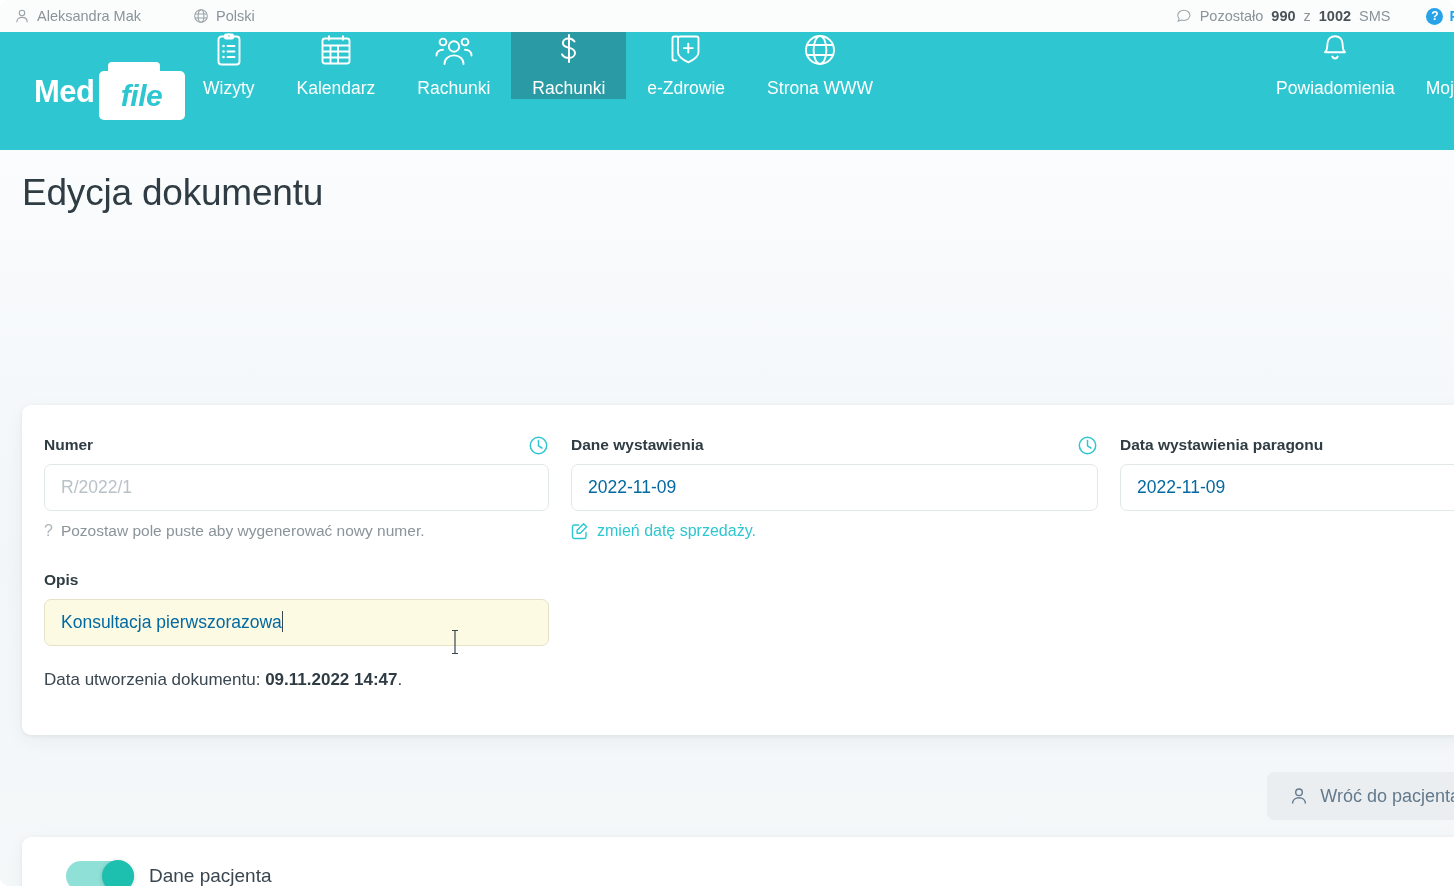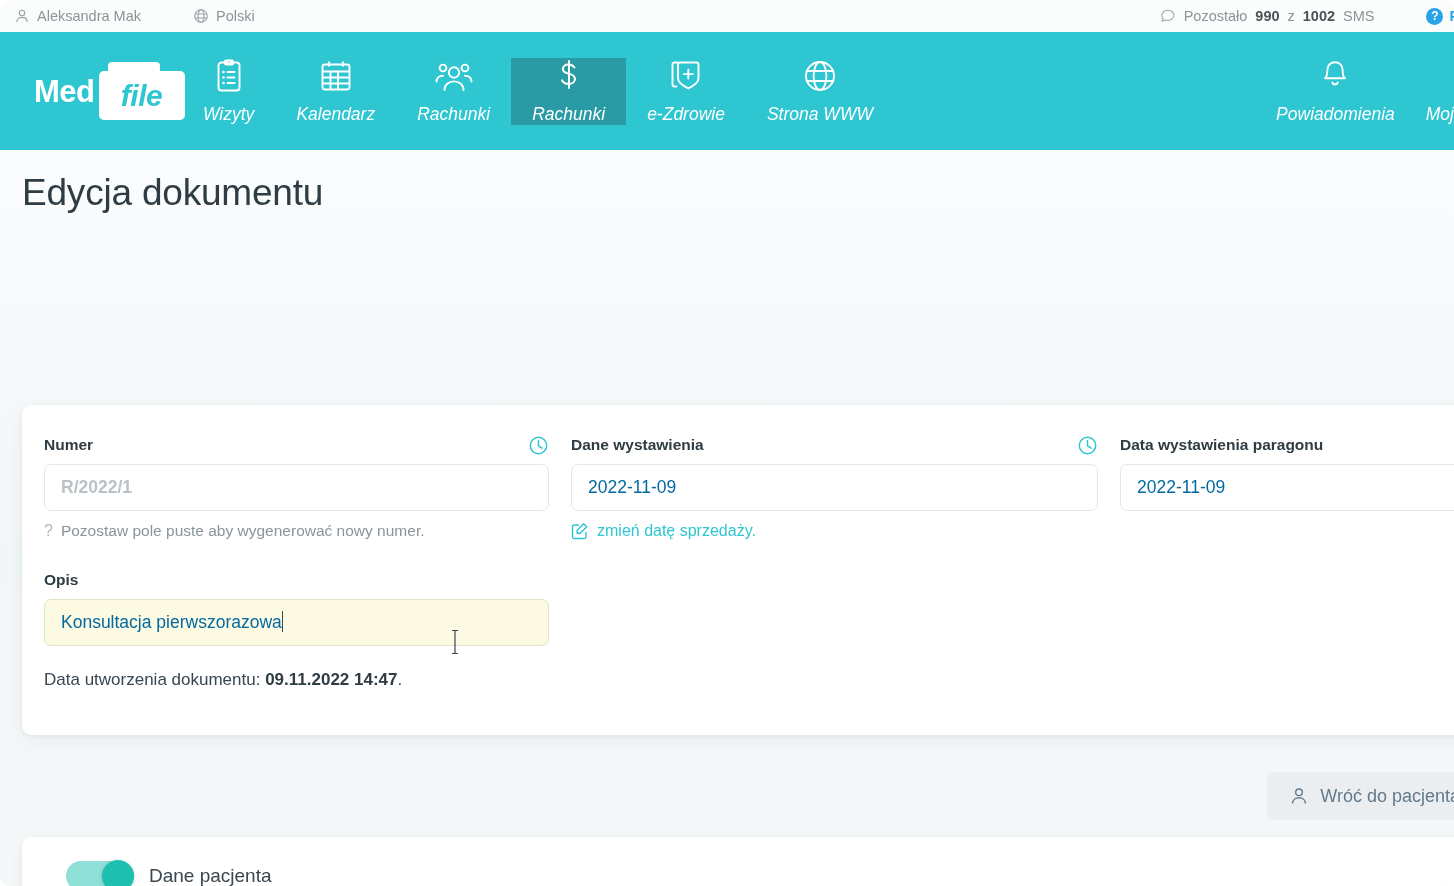--- a/index.html
+++ b/index.html
@@ -66,7 +66,7 @@
     height: 32px;
     display: flex;
     align-items: center;
-    gap: 16px;
+    gap: 0;
     padding-right: 0;
   }
   .tb-sms {

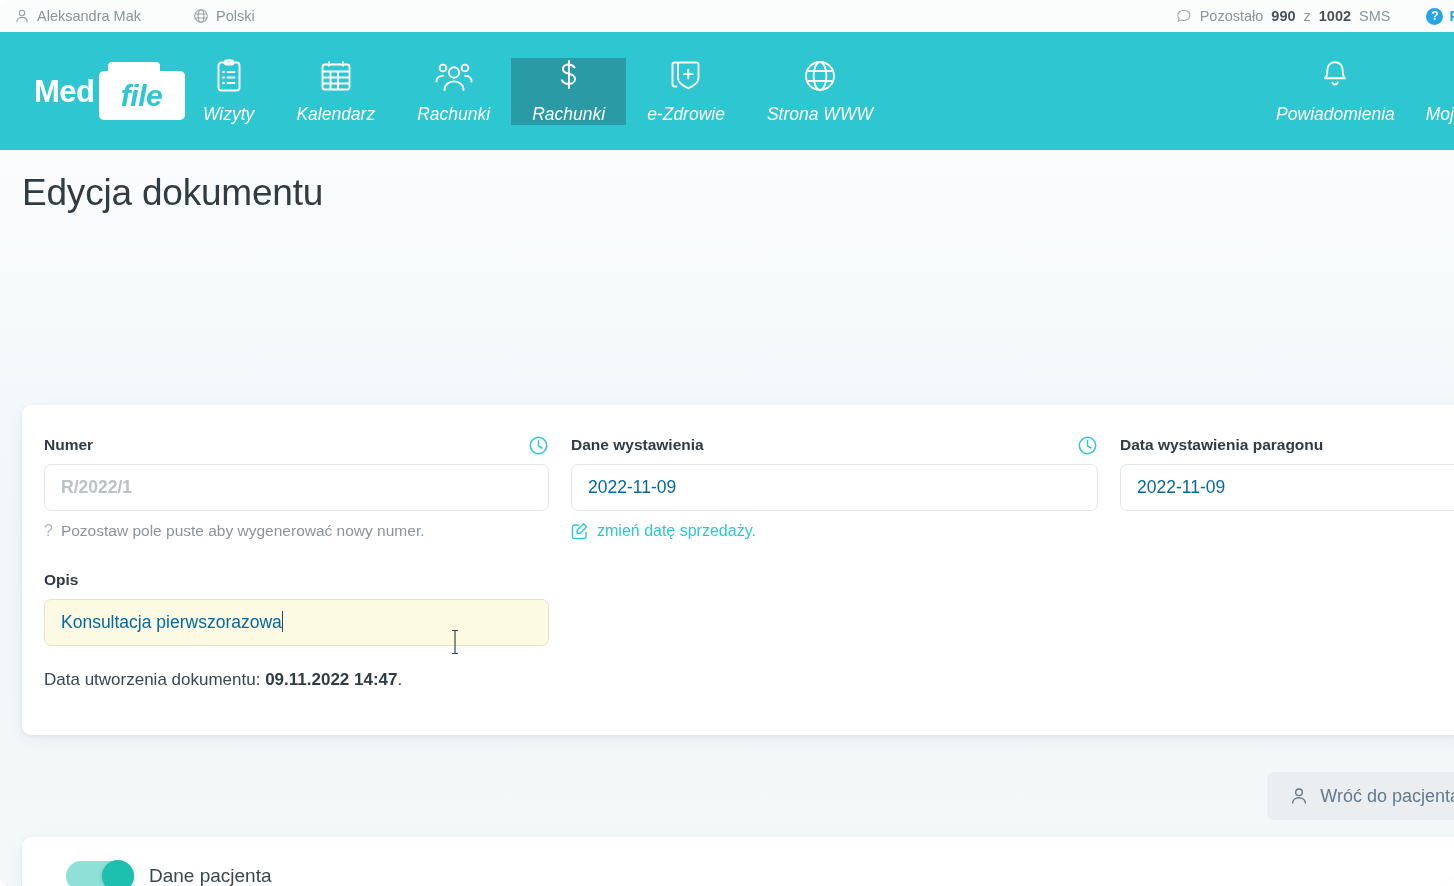--- a/index.html
+++ b/index.html
@@ -163,10 +163,9 @@
 
   .nav-items {
     display: flex;
-    align-items: center;
+    align-items: flex-start;
     flex: 1;
     min-width: 0;
-    font-style: italic;
   }
   .nav-item {
     display: flex;

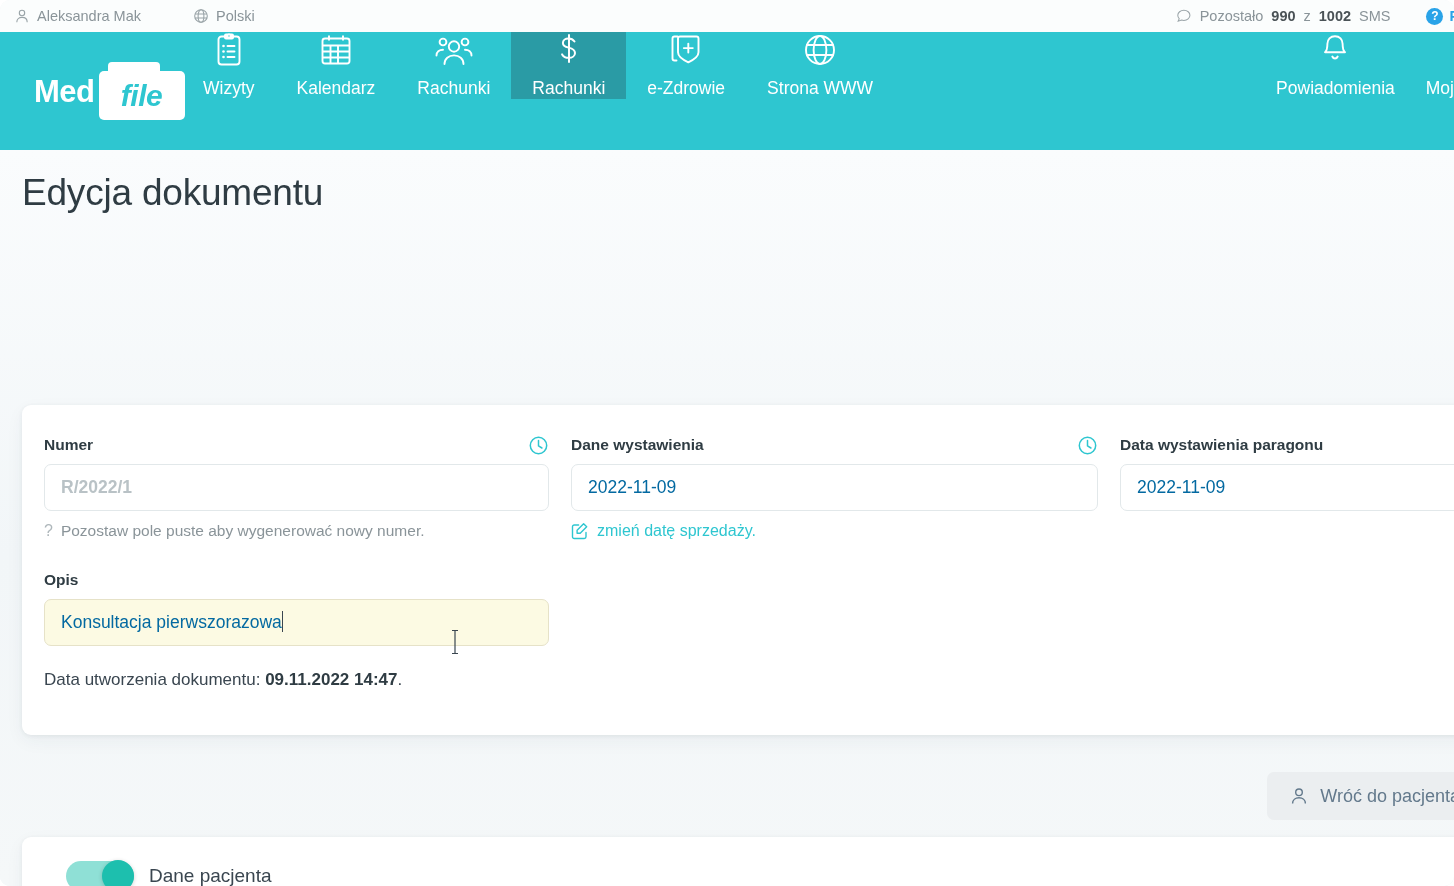--- a/index.html
+++ b/index.html
@@ -275,7 +275,7 @@
     overflow: hidden;
     white-space: nowrap;
   }
-  .input.placeholder { color: #b9c2c6; font-weight: bold; }
+  .input.placeholder { color: #b9c2c6; }
   .input.focused {
     background: #fcfae3;
     border-color: #e6e2c8;

